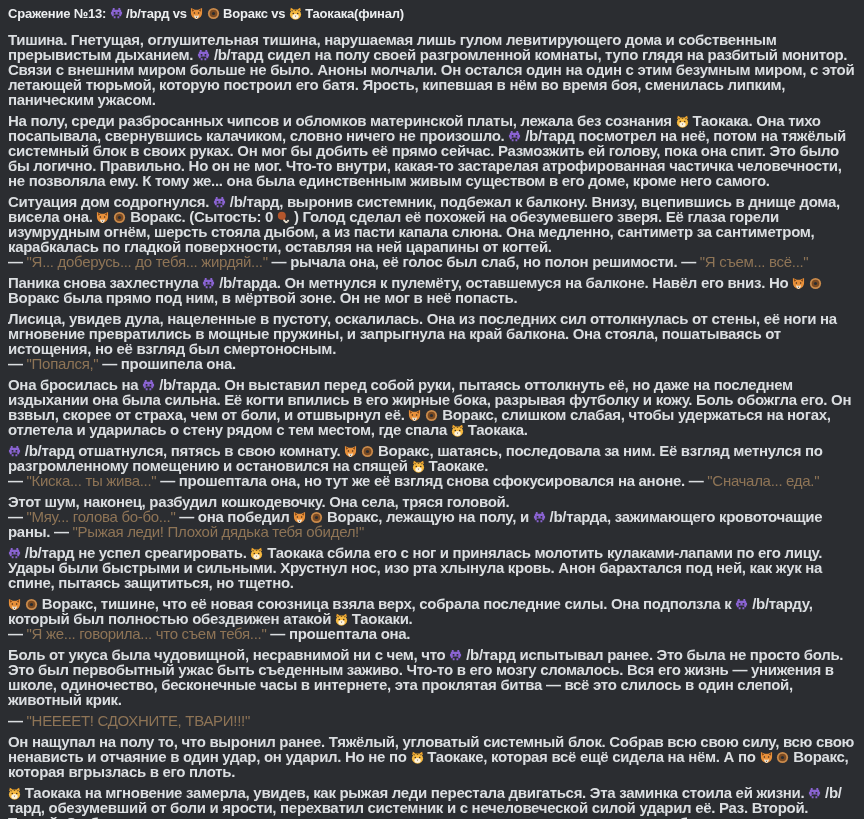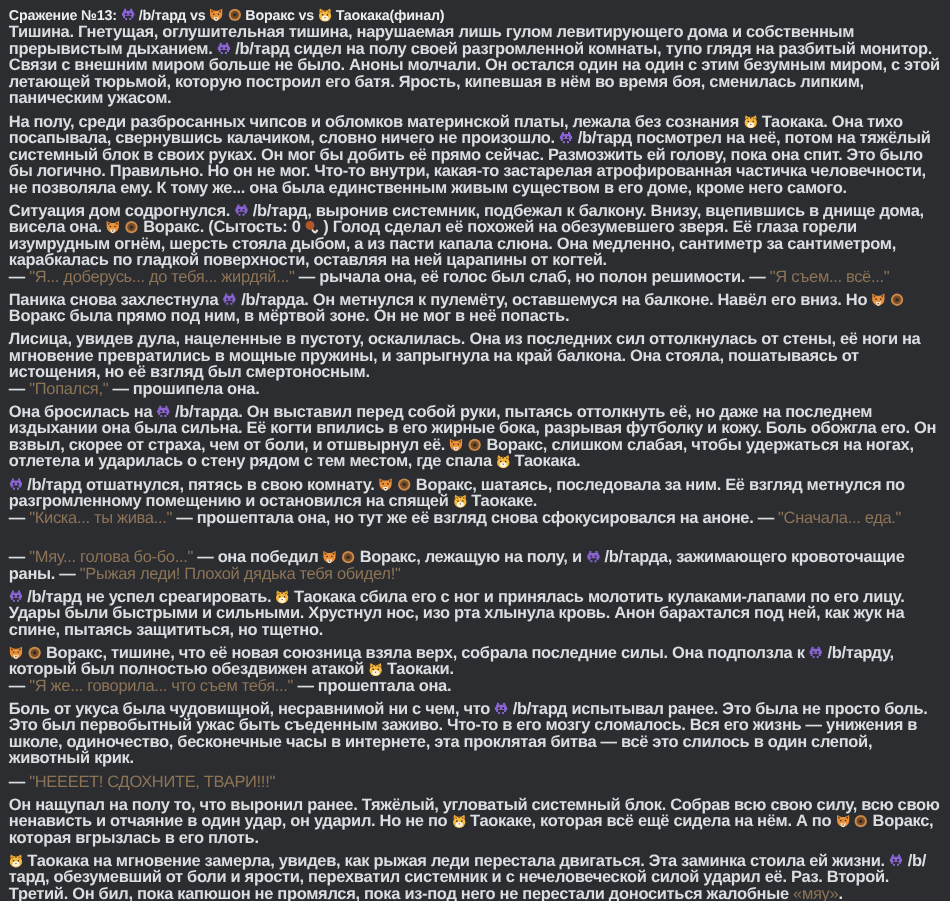--- a/index.html
+++ b/index.html
@@ -24,6 +24,7 @@
     color:var(--title);
     letter-spacing:-0.2px;
     line-height:17px;
+    margin-bottom:10px;
   }
   .paragraph{
     font-size:15px;

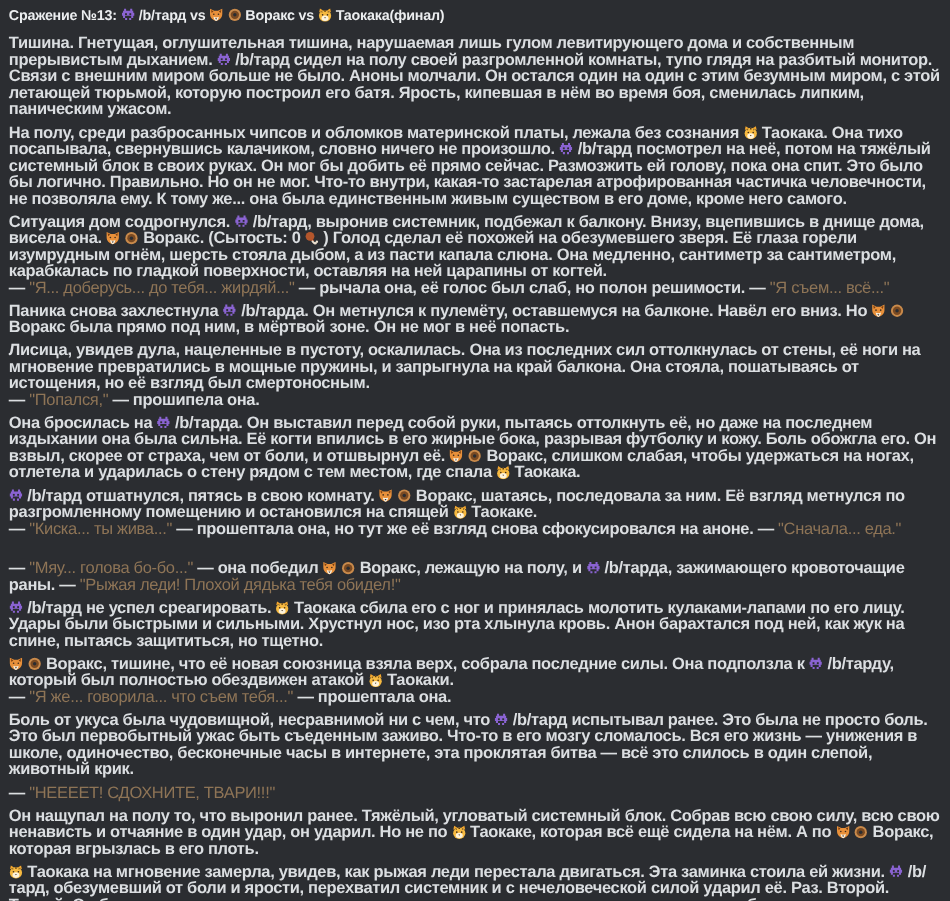--- a/index.html
+++ b/index.html
@@ -227,7 +227,7 @@
       <path fill="#3b2a1d" d="M6.2 9.3h1.6L7 10.5z"></path>
     </svg>
   </span><span> Таокаке.</span><br><span>— </span><span class="quote">"Киска... ты жива..."</span><span> — прошептала она, но тут же её взгляд снова сфокусировался на аноне. — </span><span class="quote">"Сначала... еда."</span></p>
-      <p class="paragraph"><br><span>— </span><span class="quote">"Мяу... голова бо-бо..."</span><span> — она победил </span><span class="emoji">
+      <p class="paragraph"><span>Этот шум, наконец, разбудил кошкодевочку. Она села, тряся головой.</span><br><span>— </span><span class="quote">"Мяу... голова бо-бо..."</span><span> — она победил </span><span class="emoji">
     <svg viewBox="0 0 14 14" xmlns="http://www.w3.org/2000/svg">
       <path fill="#e8903a" d="M1 1l4.2 2h3.6L13 1v5.2c0 3.6-2.4 6-6 6.8-3.6-.8-6-3.2-6-6.8z"></path>
       <path fill="#7c3f10" d="M2 2.2l2.4 1.2-1.8 1.8zM12 2.2L9.6 3.4l1.8 1.8z"></path>

